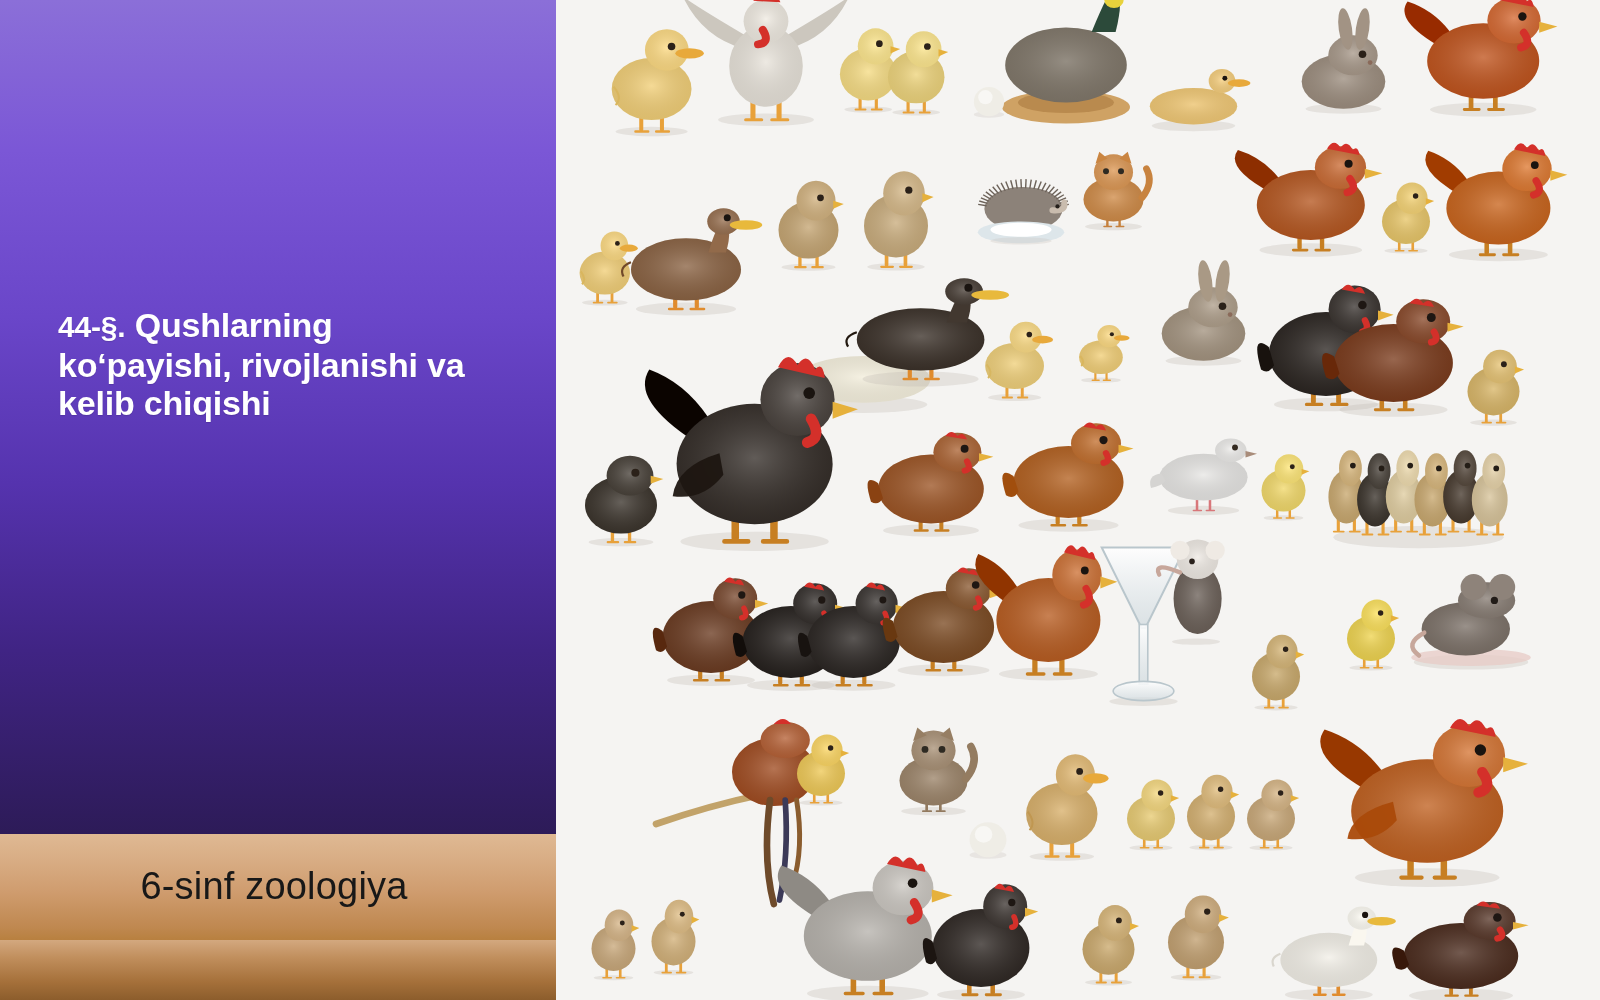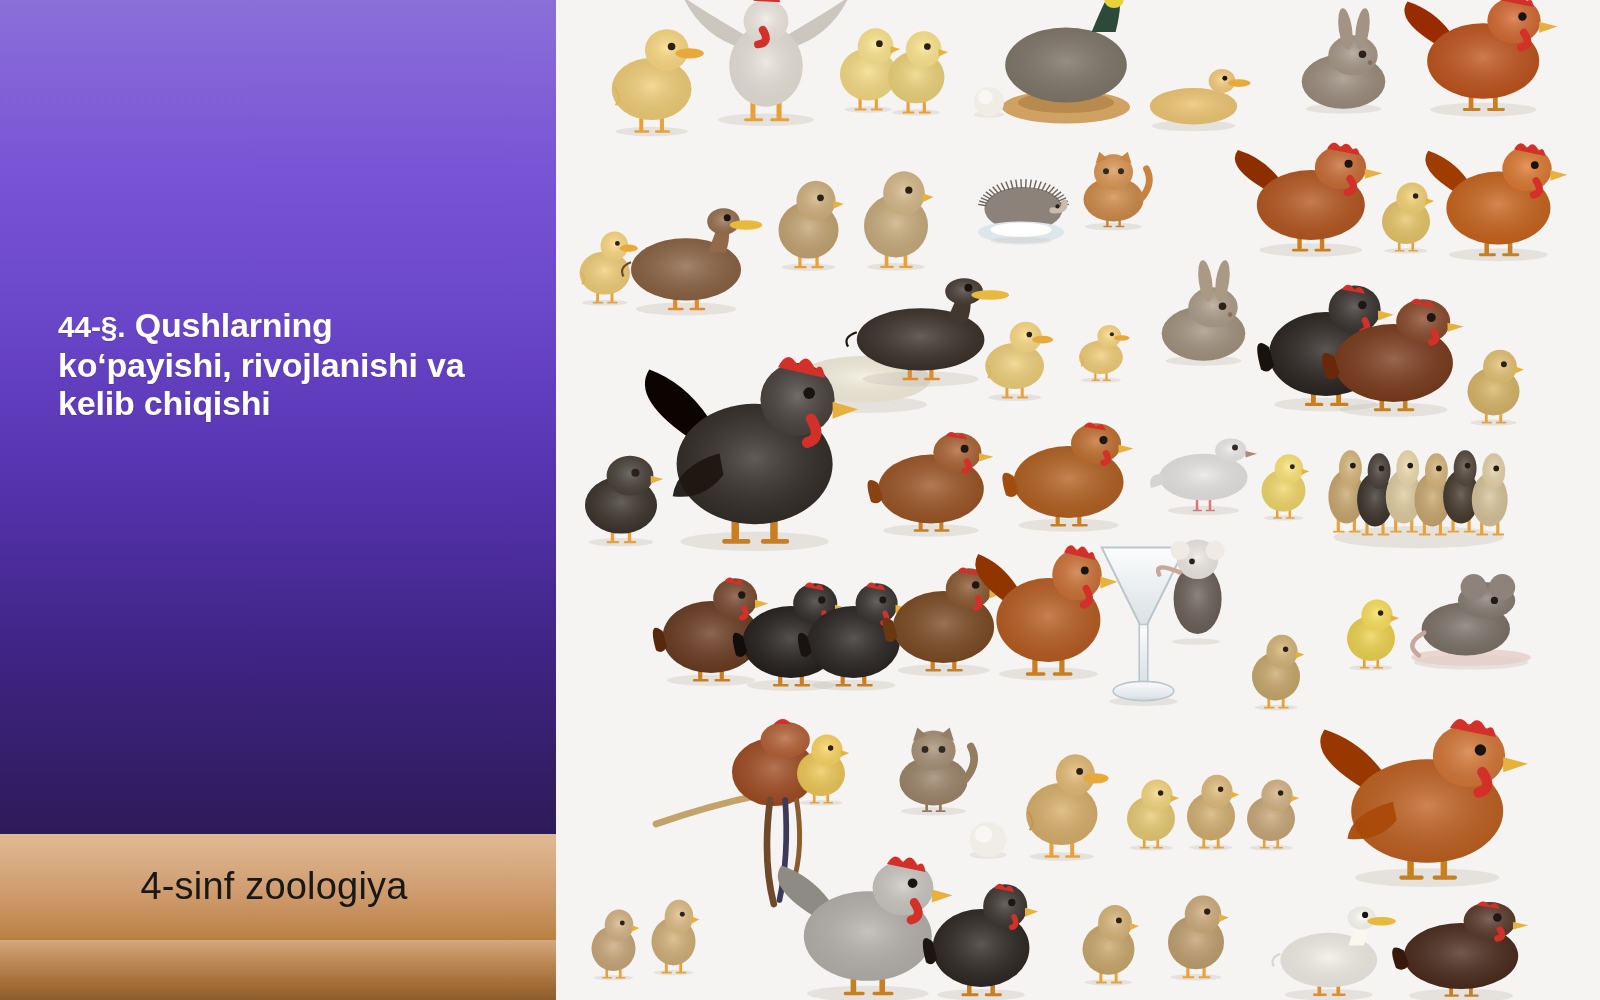--- a/index.html
+++ b/index.html
@@ -1047,7 +1047,7 @@
     <div id="banner-upper"></div>
     <div id="banner-lower"></div>
   </div>
-  <div id="banner-label">4-sinf zoologiya</div>
+  <div id="banner-label">6-sinf zoologiya</div>
 
 </div>
 

